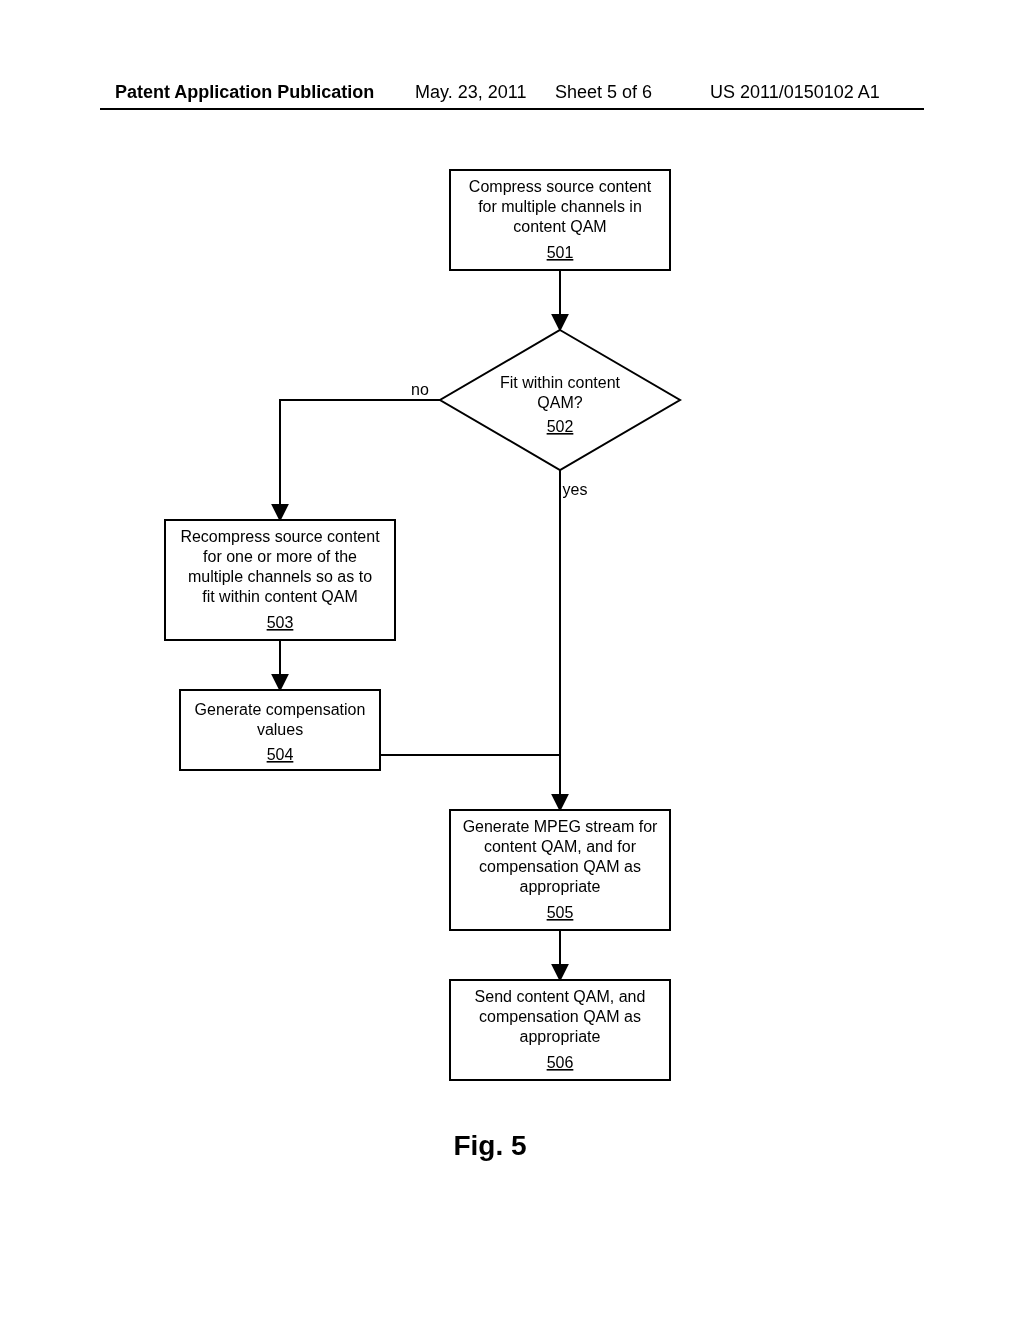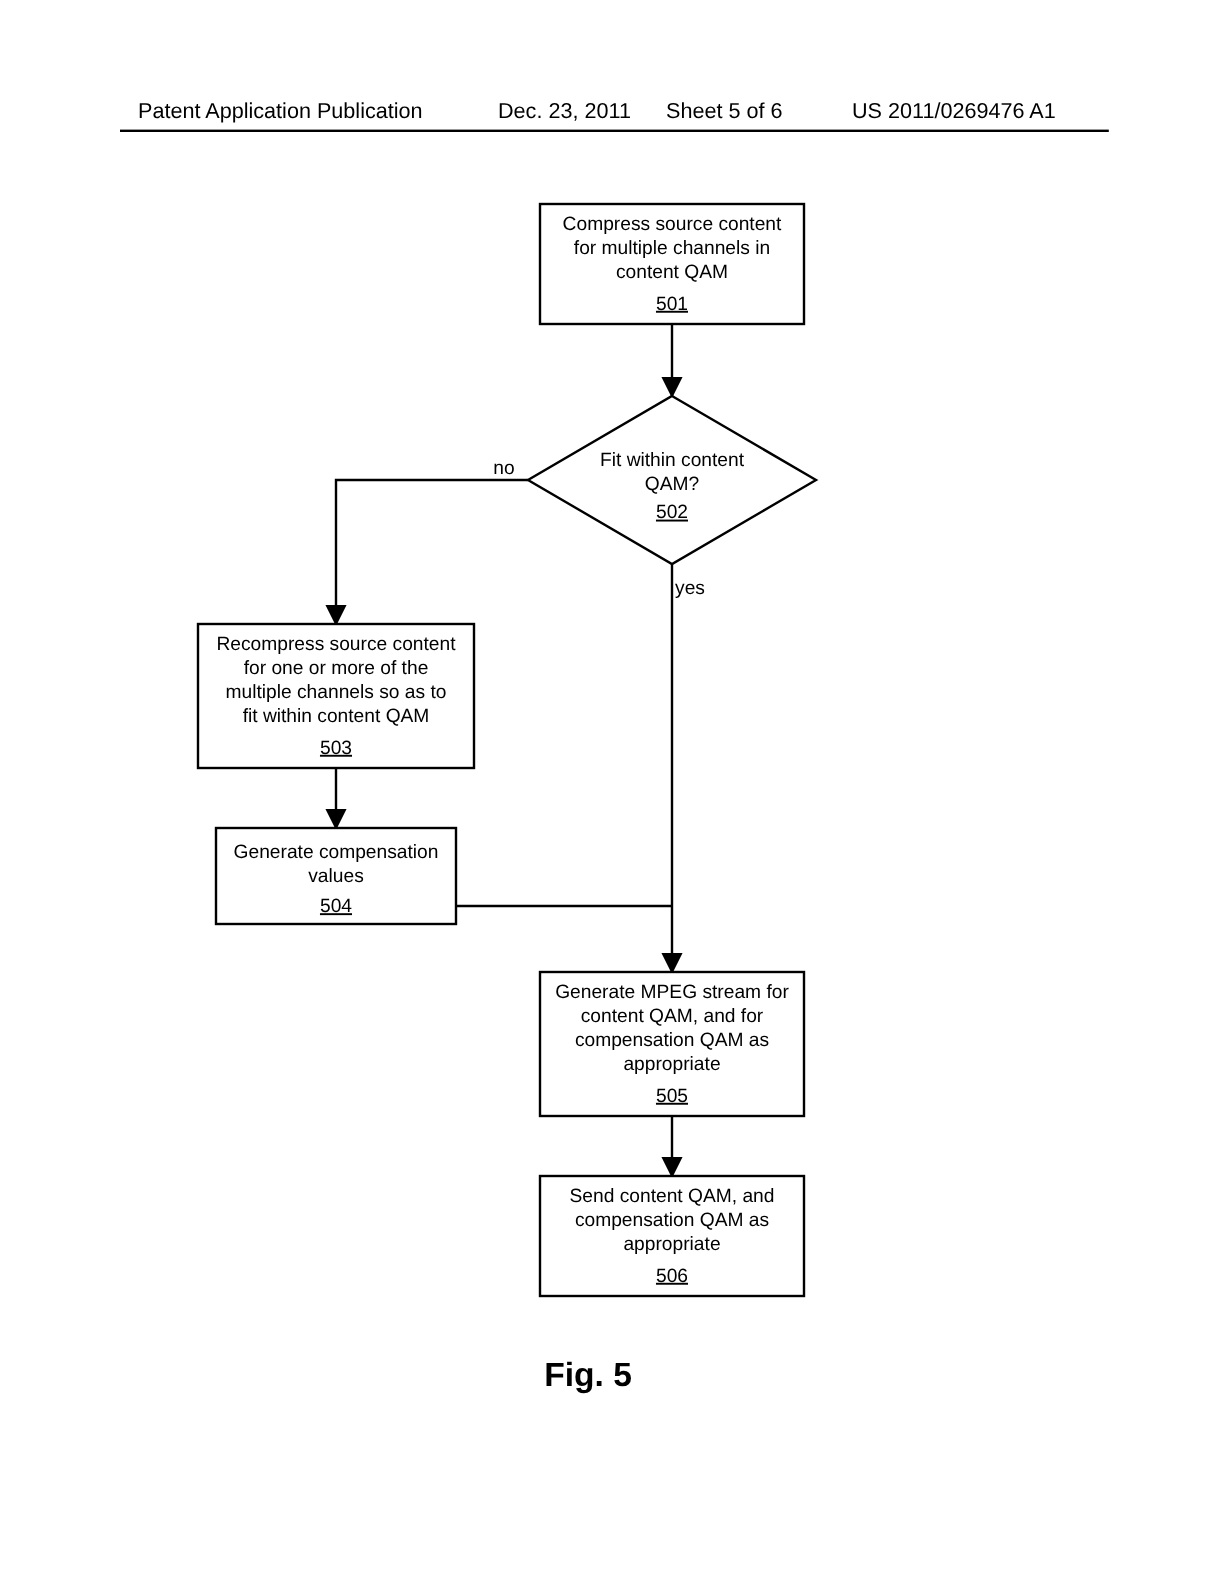--- a/index.html
+++ b/index.html
@@ -21,7 +21,7 @@
   .header-left {
     position: absolute;
     left: 115px;
-    font-weight: normal;
+    font-weight: bold;
   }
   .header-center {
     position: absolute;

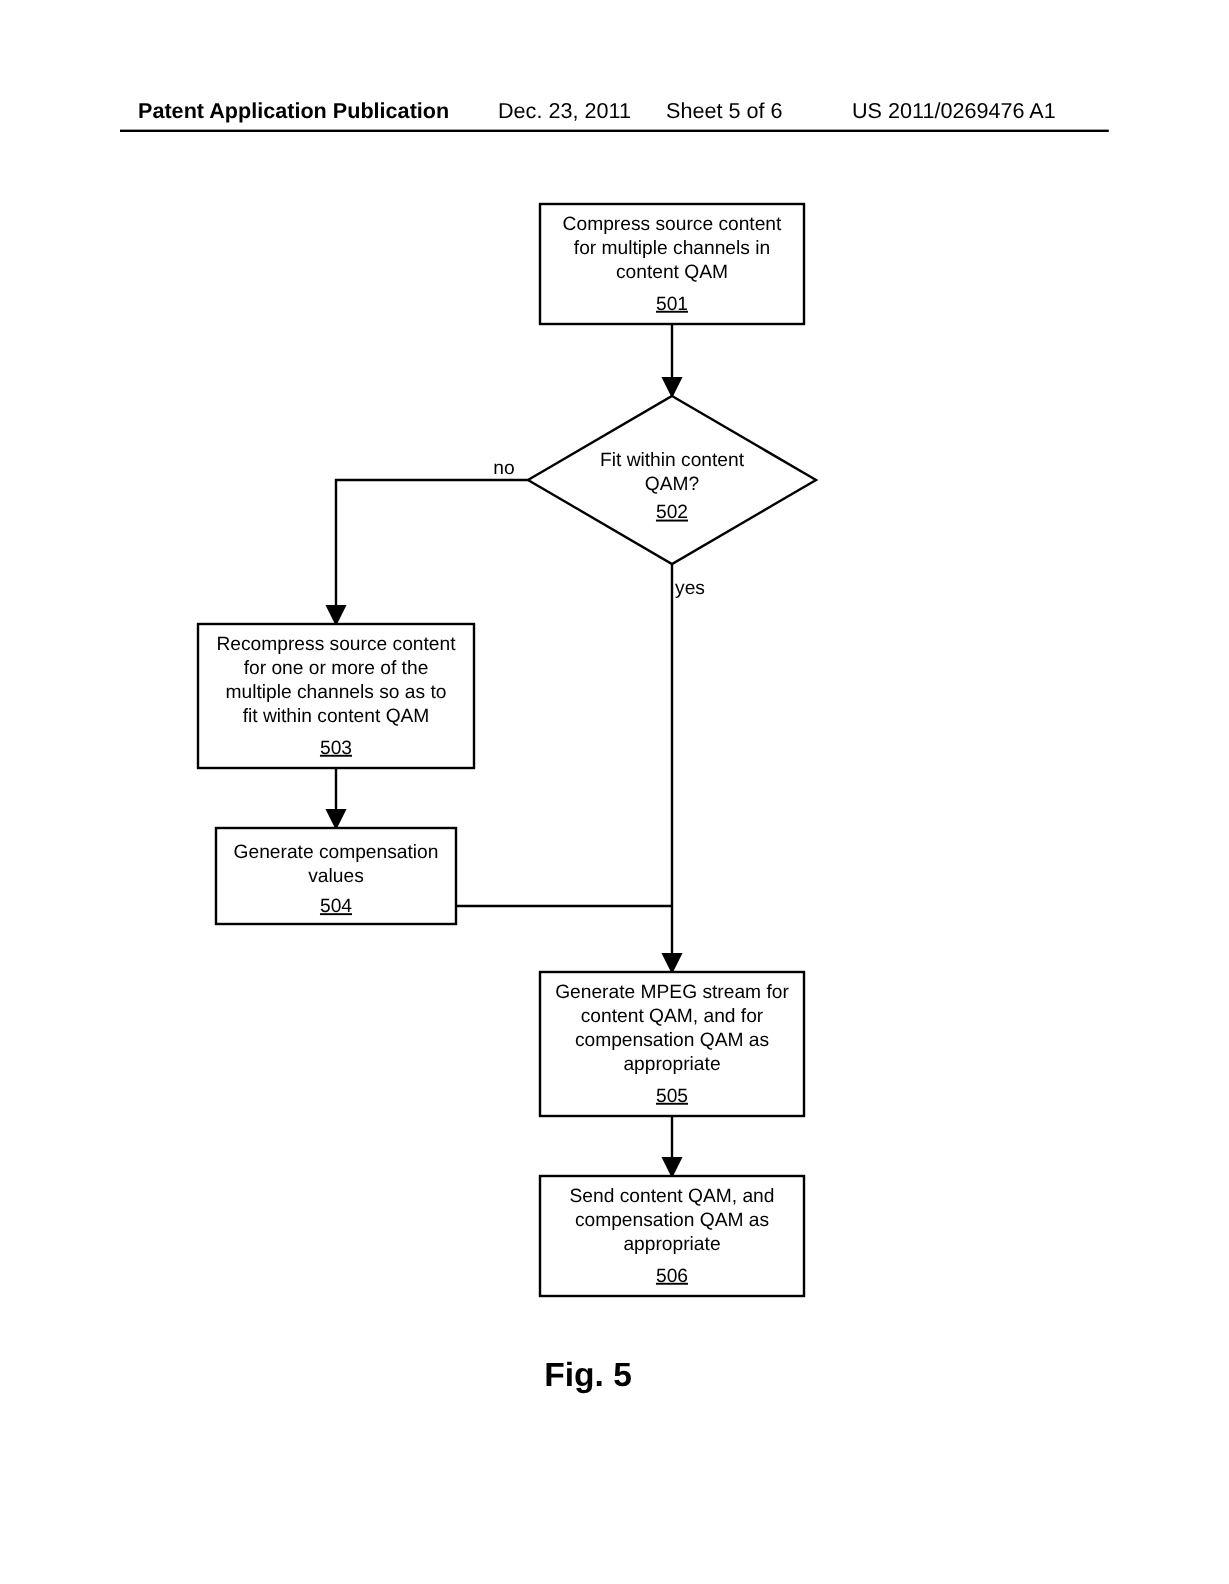--- a/index.html
+++ b/index.html
@@ -70,7 +70,7 @@
 
 <div class="header">
   <span class="header-left">Patent Application Publication</span>
-  <span class="header-center">Dec. 23, 2011</span>
+  <span class="header-center">May. 23, 2011</span>
   <span class="header-sheet">Sheet 5 of 6</span>
   <span class="header-right">US 2011/0269476 A1</span>
 </div>

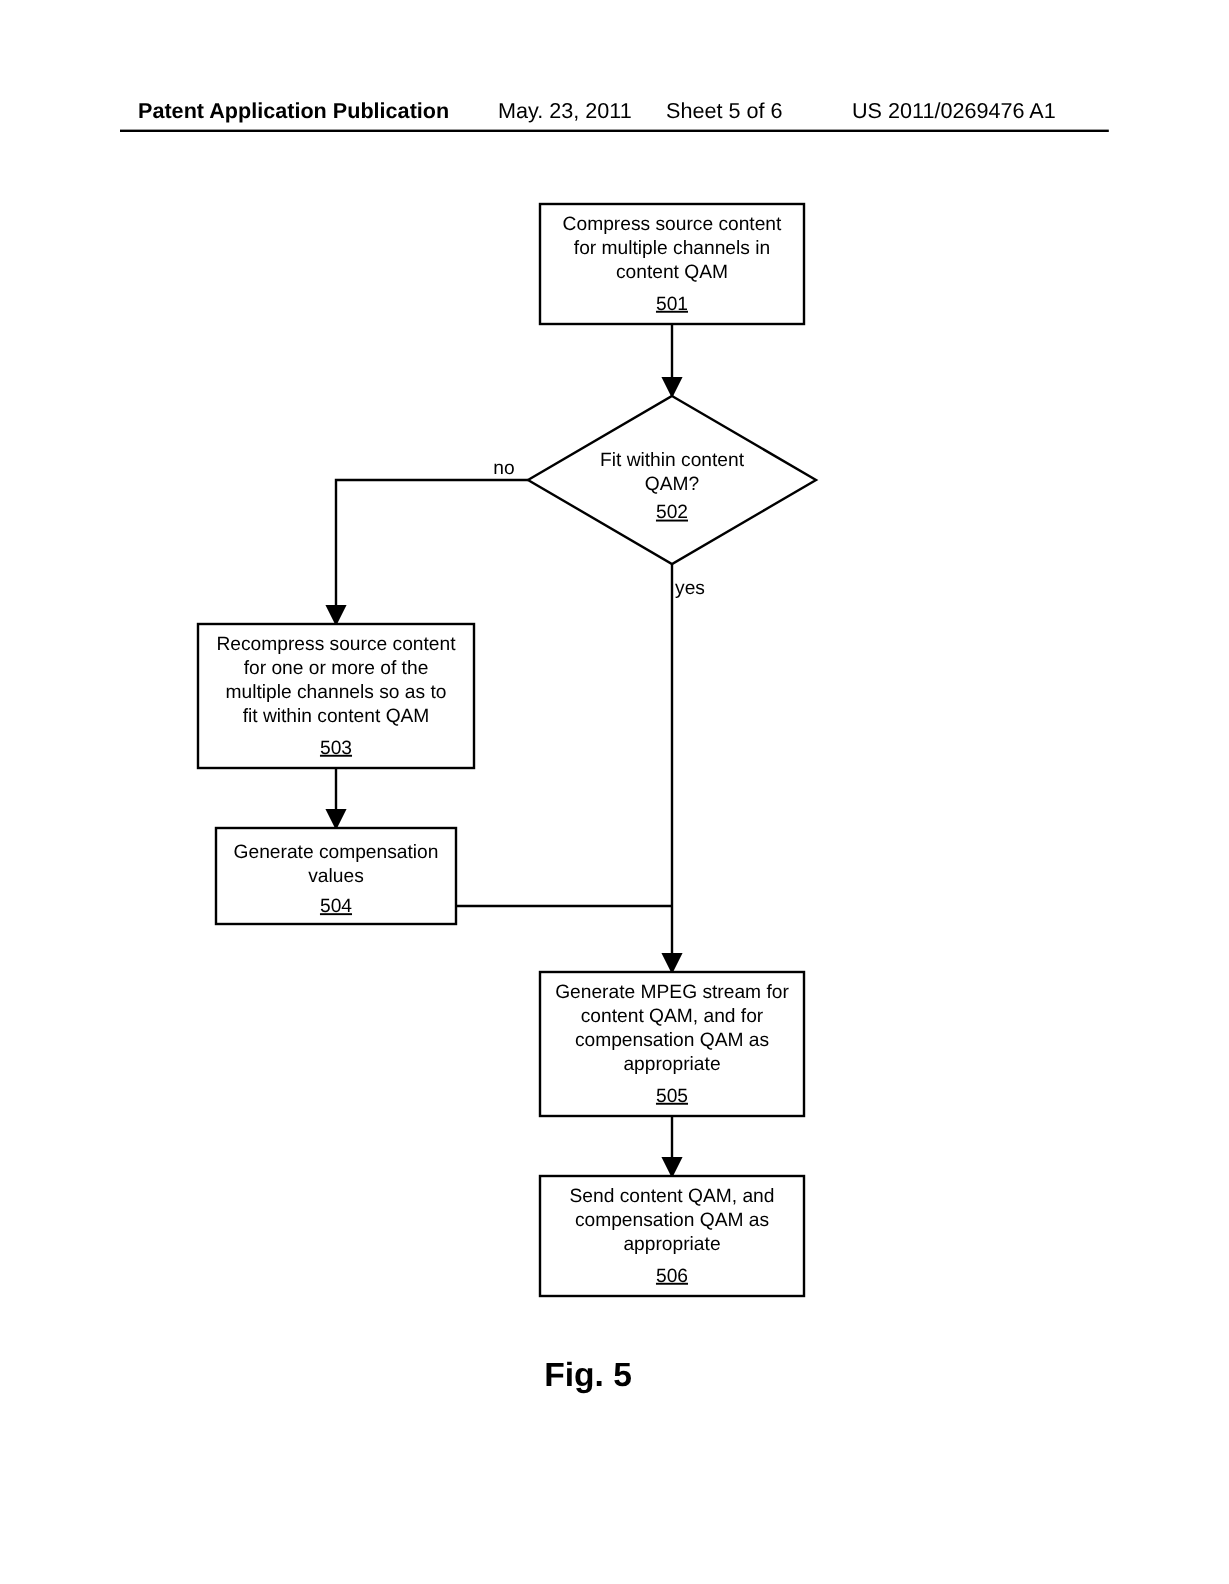--- a/index.html
+++ b/index.html
@@ -72,7 +72,7 @@
   <span class="header-left">Patent Application Publication</span>
   <span class="header-center">May. 23, 2011</span>
   <span class="header-sheet">Sheet 5 of 6</span>
-  <span class="header-right">US 2011/0269476 A1</span>
+  <span class="header-right">US 2011/0150102 A1</span>
 </div>
 <div class="hr-line"></div>
 

